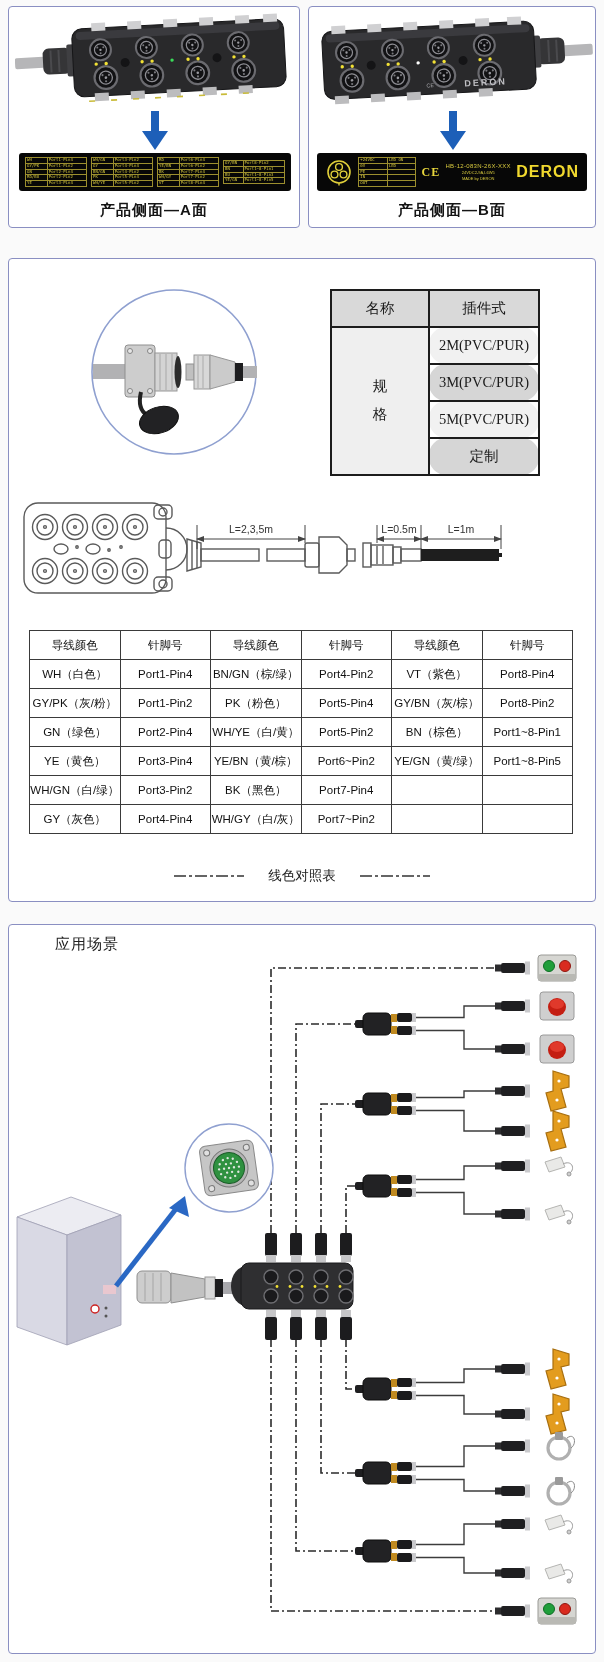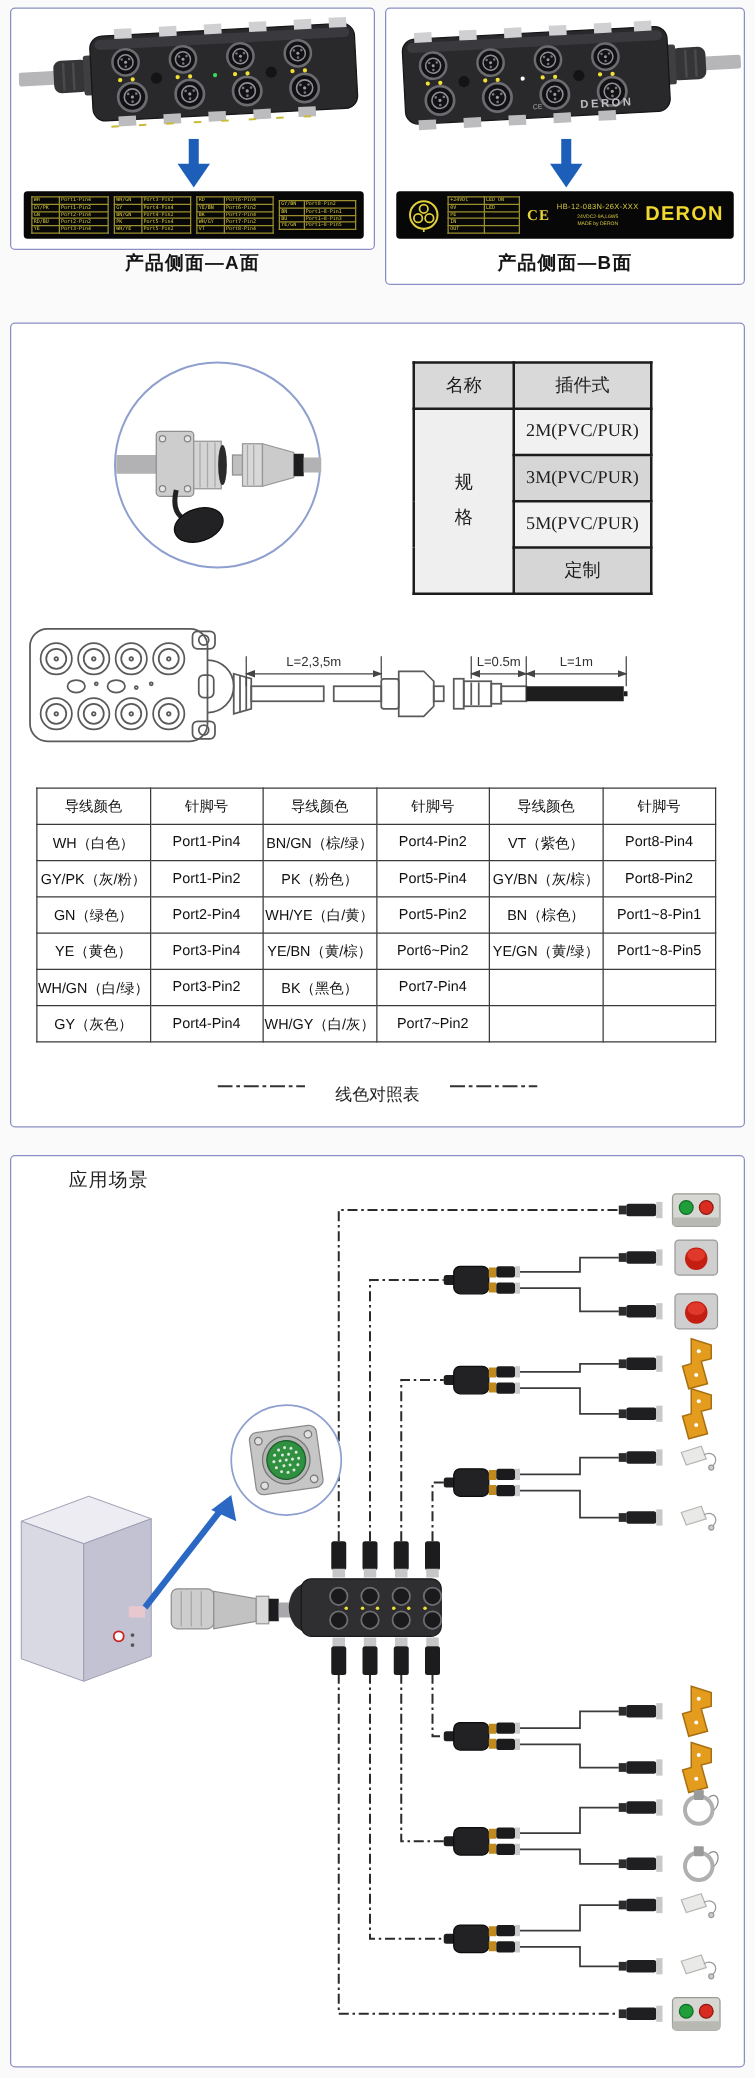--- a/index.html
+++ b/index.html
@@ -6,7 +6,7 @@
   #page{position:relative;width:604px;height:1662px;background:#fafafa;
         font-family:"Liberation Sans",sans-serif;color:#1c1c1c;overflow:hidden;}
   .panel{position:absolute;background:#ffffff;border:1.5px solid #8a8fc2;border-radius:4px;box-sizing:border-box;}
-  #panel-a{left:8px;top:6px;width:292px;height:194px;}
+  #panel-a{left:8px;top:6px;width:292px;height:222px;}
   #panel-b{left:308px;top:6px;width:288px;height:222px;}
   #panel-specs{left:8px;top:258px;width:588px;height:644px;}
   #panel-app{left:8px;top:924px;width:588px;height:730px;}

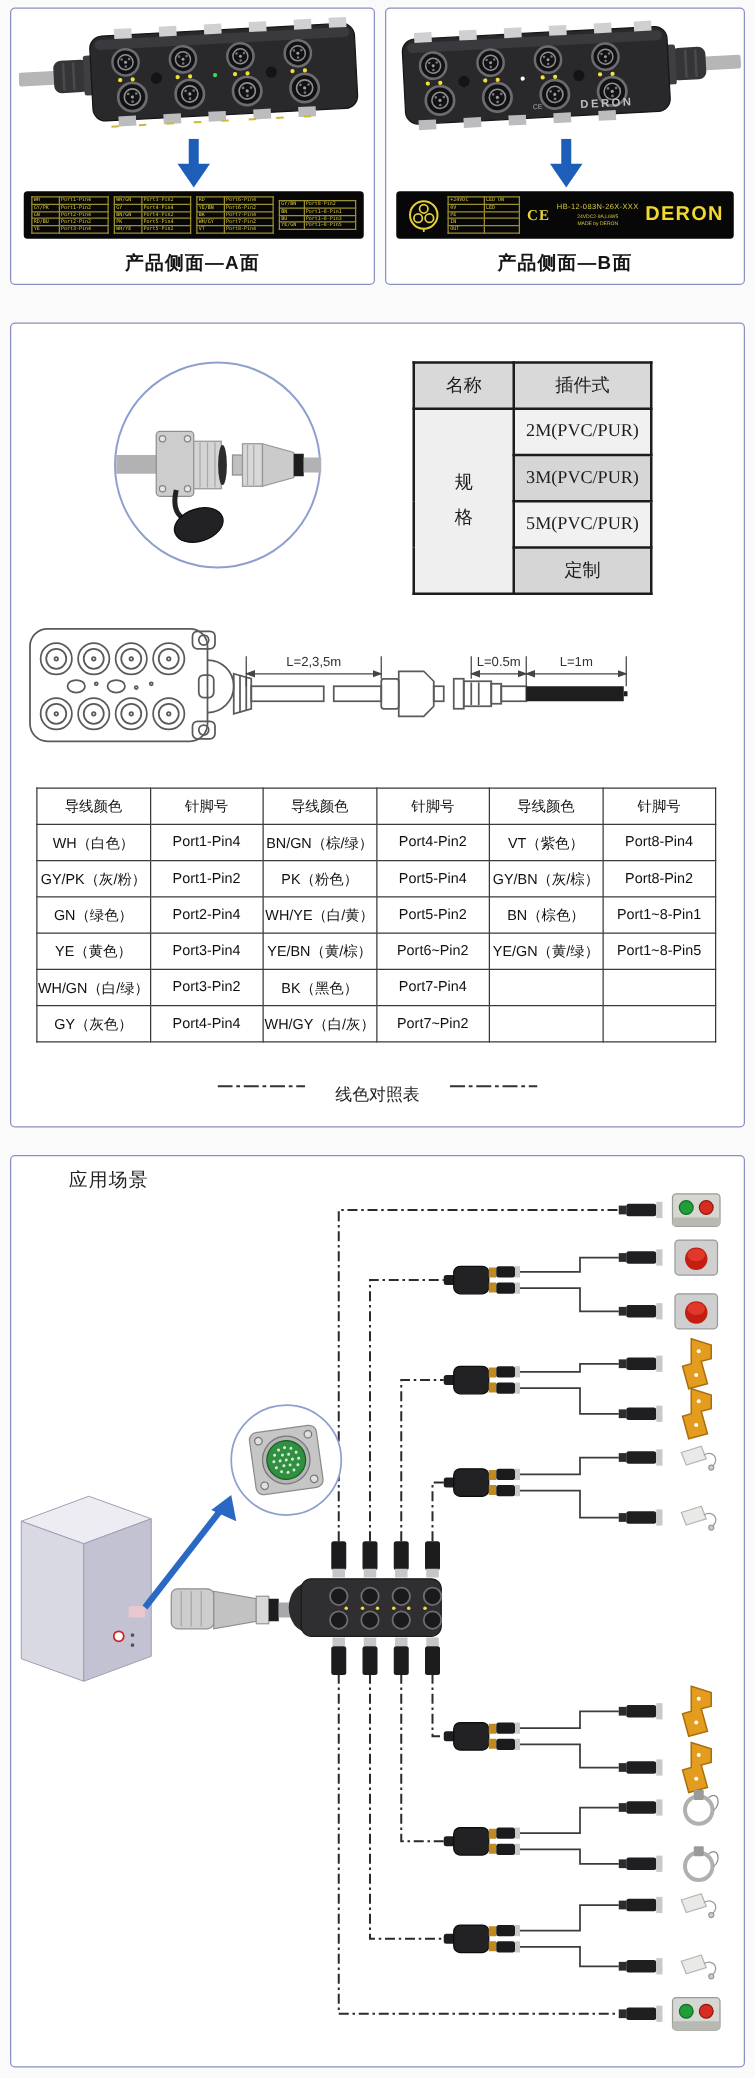--- a/index.html
+++ b/index.html
@@ -23,7 +23,7 @@
   table.spec{position:absolute;left:321px;top:30px;border-collapse:collapse;table-layout:fixed;}
   table.spec th,table.spec td{border:2px solid #1c1c1c;text-align:center;vertical-align:middle;
       height:37px;box-sizing:border-box;font-weight:400;}
-  table.spec th{background:#d9d9d9;font-size:14.5px;width:80px;}
+  table.spec th{background:#d9d9d9;font-size:14.5px;width:98px;}
   table.spec th+th{width:110px;}
   td.spec-label{background:#efefef;font-size:14.5px;}
   td.spec-label span{display:inline-block;width:1.1em;word-break:break-all;line-height:1.9;}

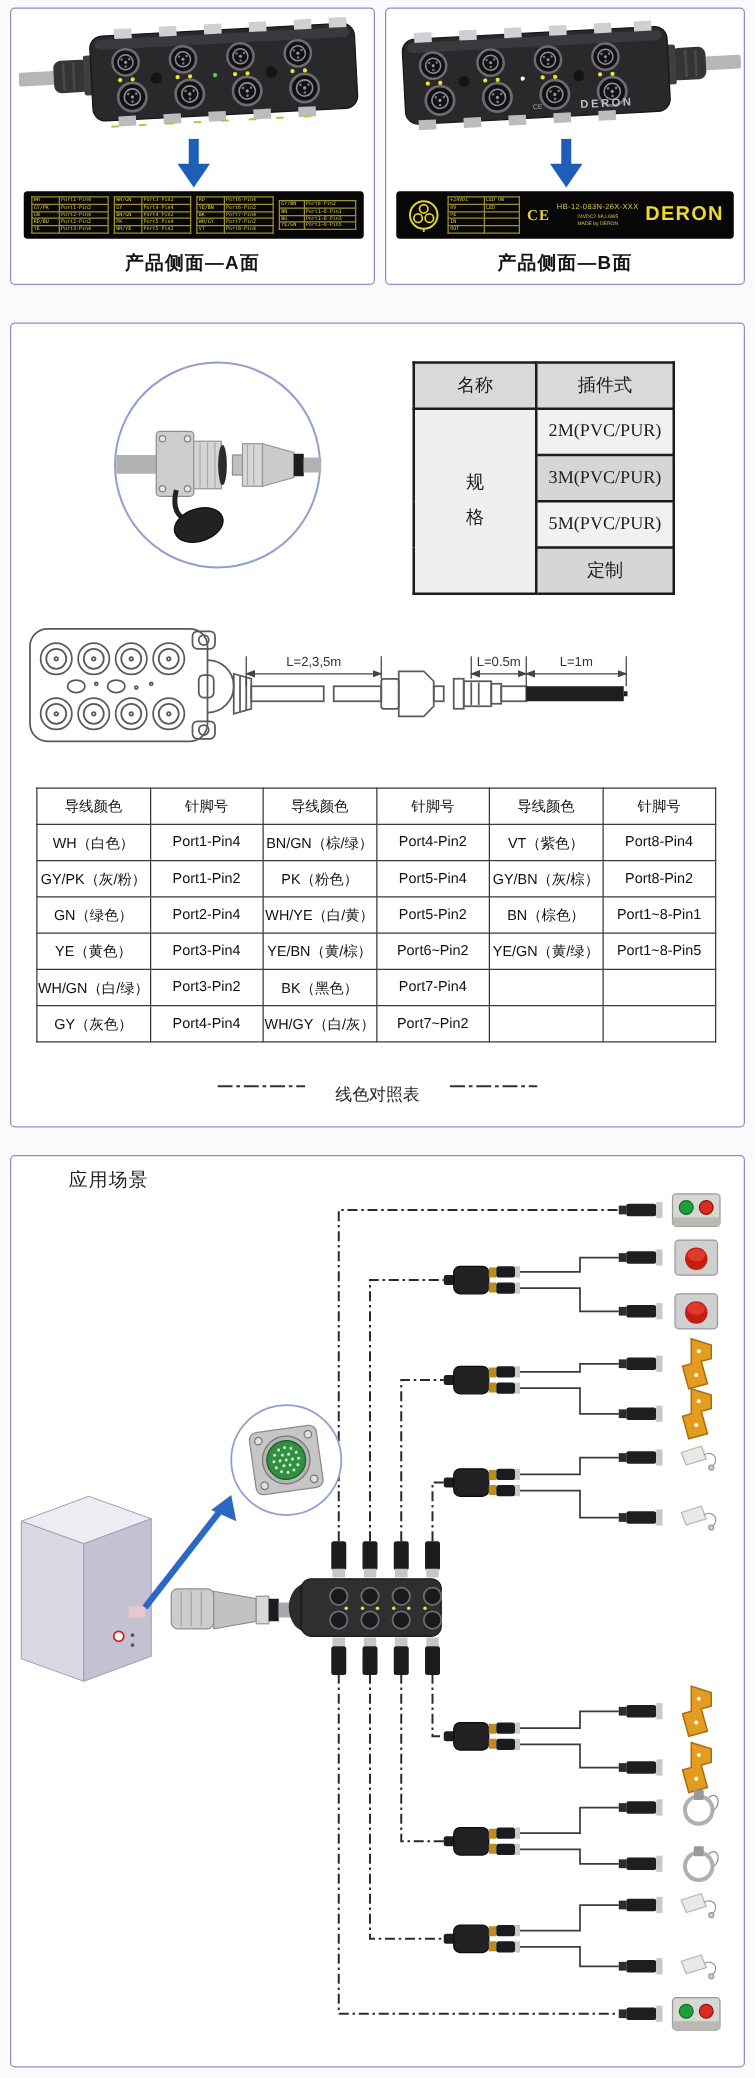--- a/index.html
+++ b/index.html
@@ -27,7 +27,7 @@
   table.spec th+th{width:110px;}
   td.spec-label{background:#efefef;font-size:14.5px;}
   td.spec-label span{display:inline-block;width:1.1em;word-break:break-all;line-height:1.9;}
-  td.opt{font-family:"Liberation Serif",serif;font-size:14.5px;}
+  td.opt{font-family:"Liberation Serif",serif;font-size:14.5px;border-radius:17px;}
   .bg-lt{background:#f1f1f1;} .bg-dk{background:#d6d6d6;margin-left:37px;}
   
   table.wire{position:absolute;left:20px;top:371px;width:544px;border-collapse:collapse;table-layout:fixed;}

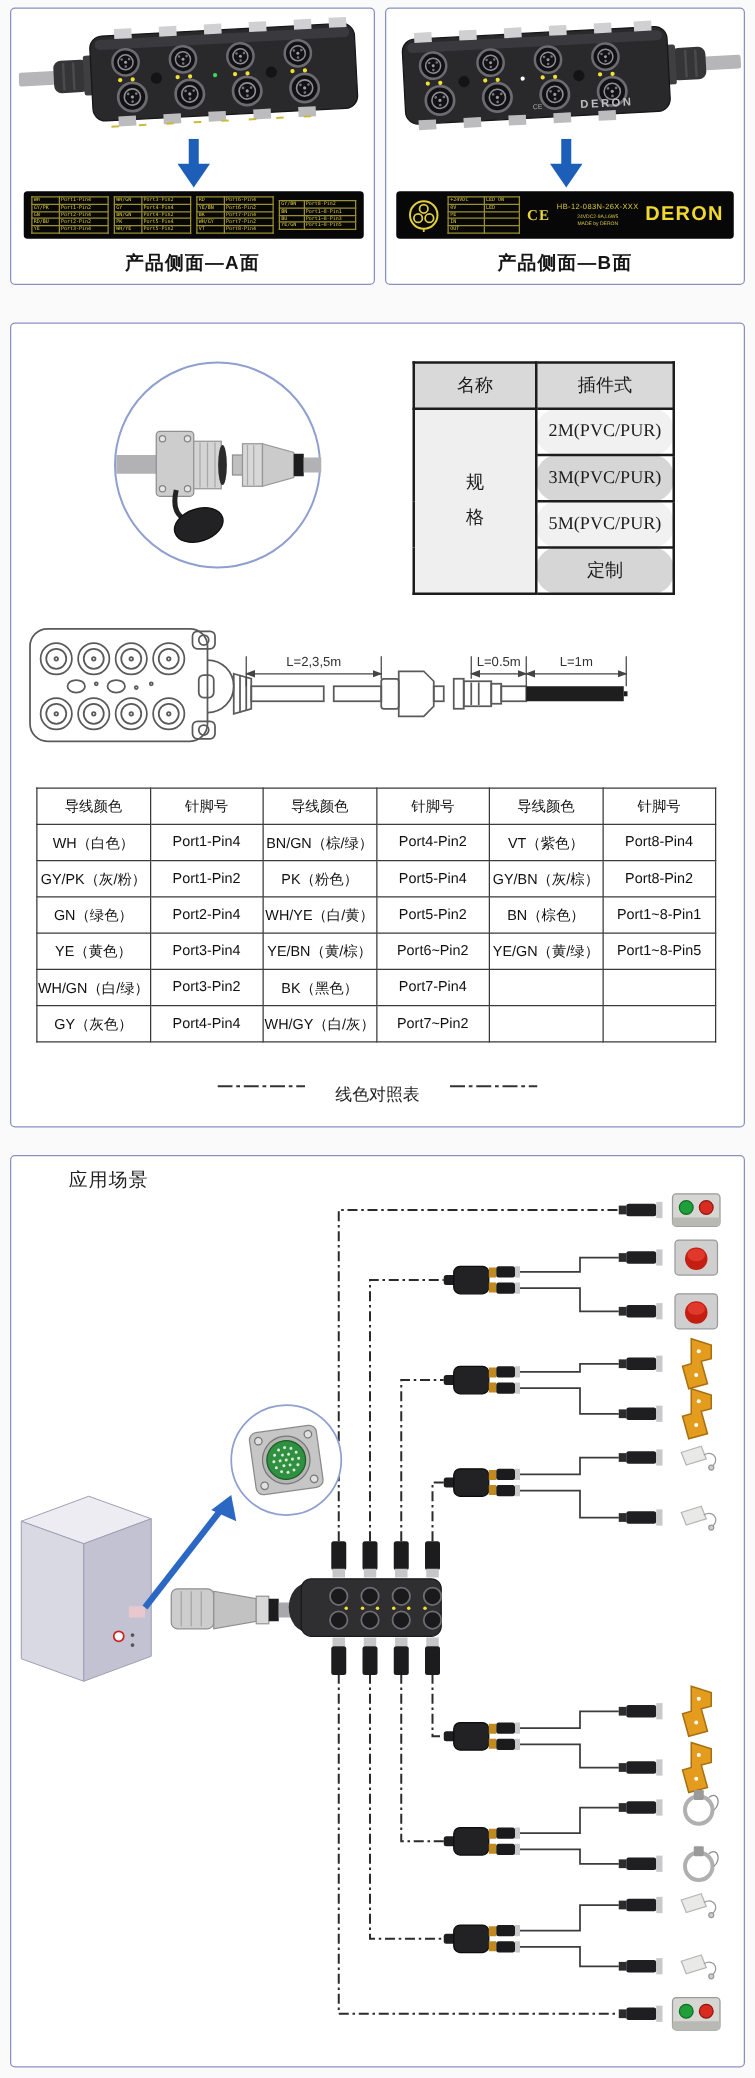--- a/index.html
+++ b/index.html
@@ -33,7 +33,7 @@
   table.wire{position:absolute;left:20px;top:371px;width:544px;border-collapse:collapse;table-layout:fixed;}
   table.wire th,table.wire td{border:1.2px solid #3a3a3a;height:29px;text-align:center;
       font-size:11.5px;font-weight:400;padding:0;box-sizing:border-box;color:#111;}
-  .wire-caption{position:absolute;left:0;top:608px;width:100%;display:flex;align-items:flex-start;
+  .wire-caption{position:absolute;left:0;top:608px;width:100%;display:flex;align-items:center;
       justify-content:center;gap:24px;font-size:13.5px;color:#222;}
   #app-title{position:absolute;left:22px;top:10px;font-size:15px;color:#222;font-weight:500;letter-spacing:1px;margin-left:24px;}
   

